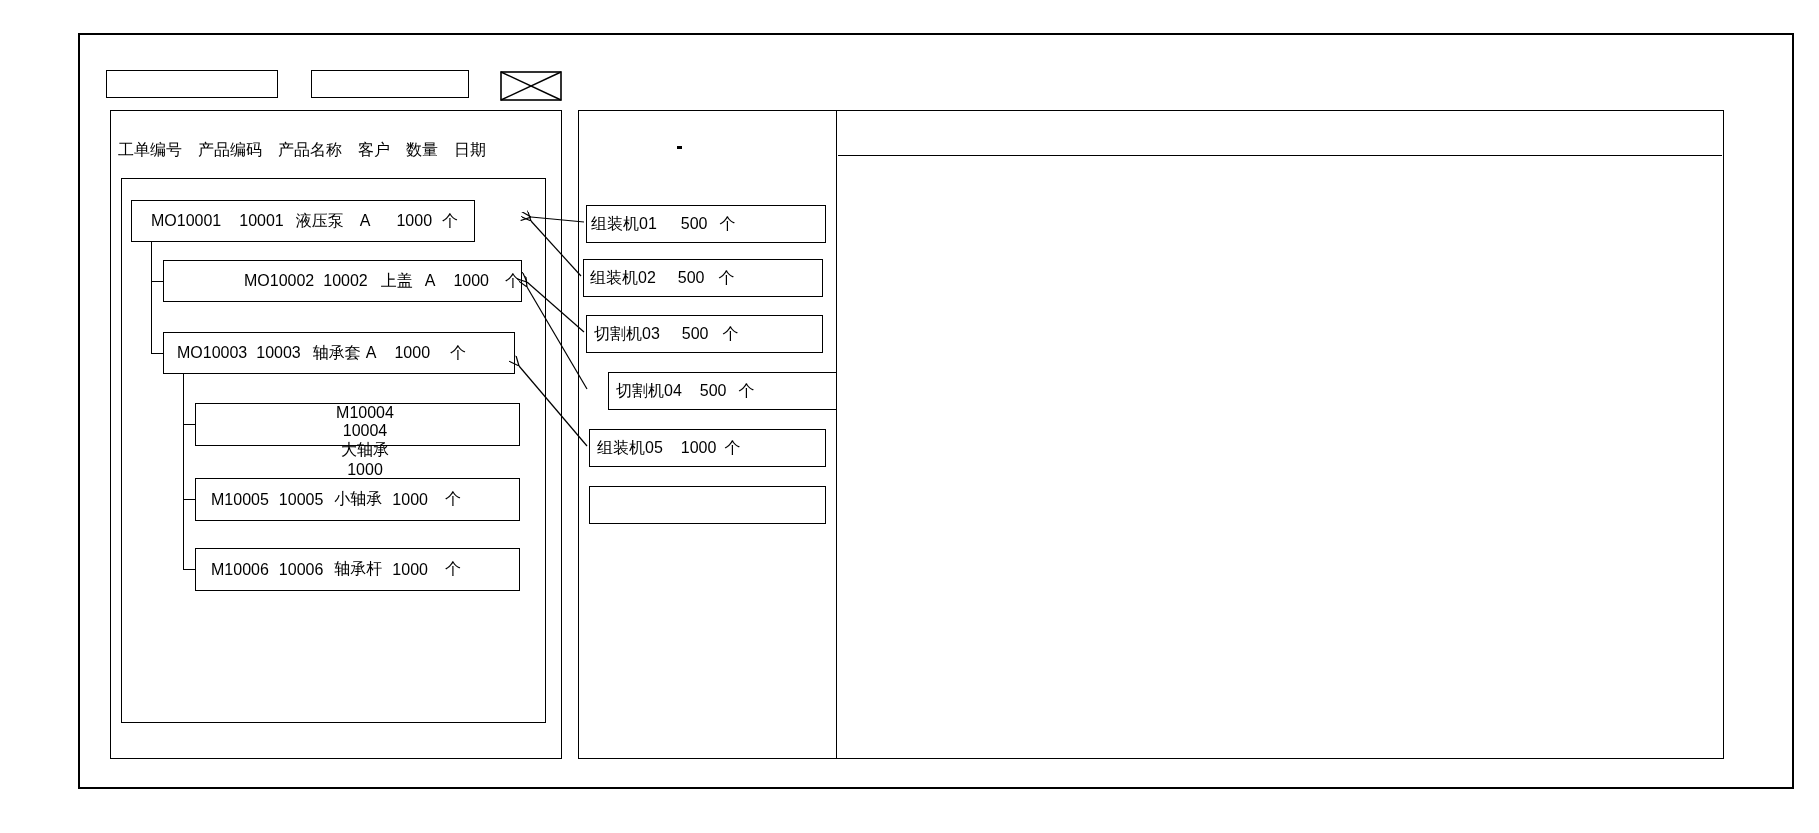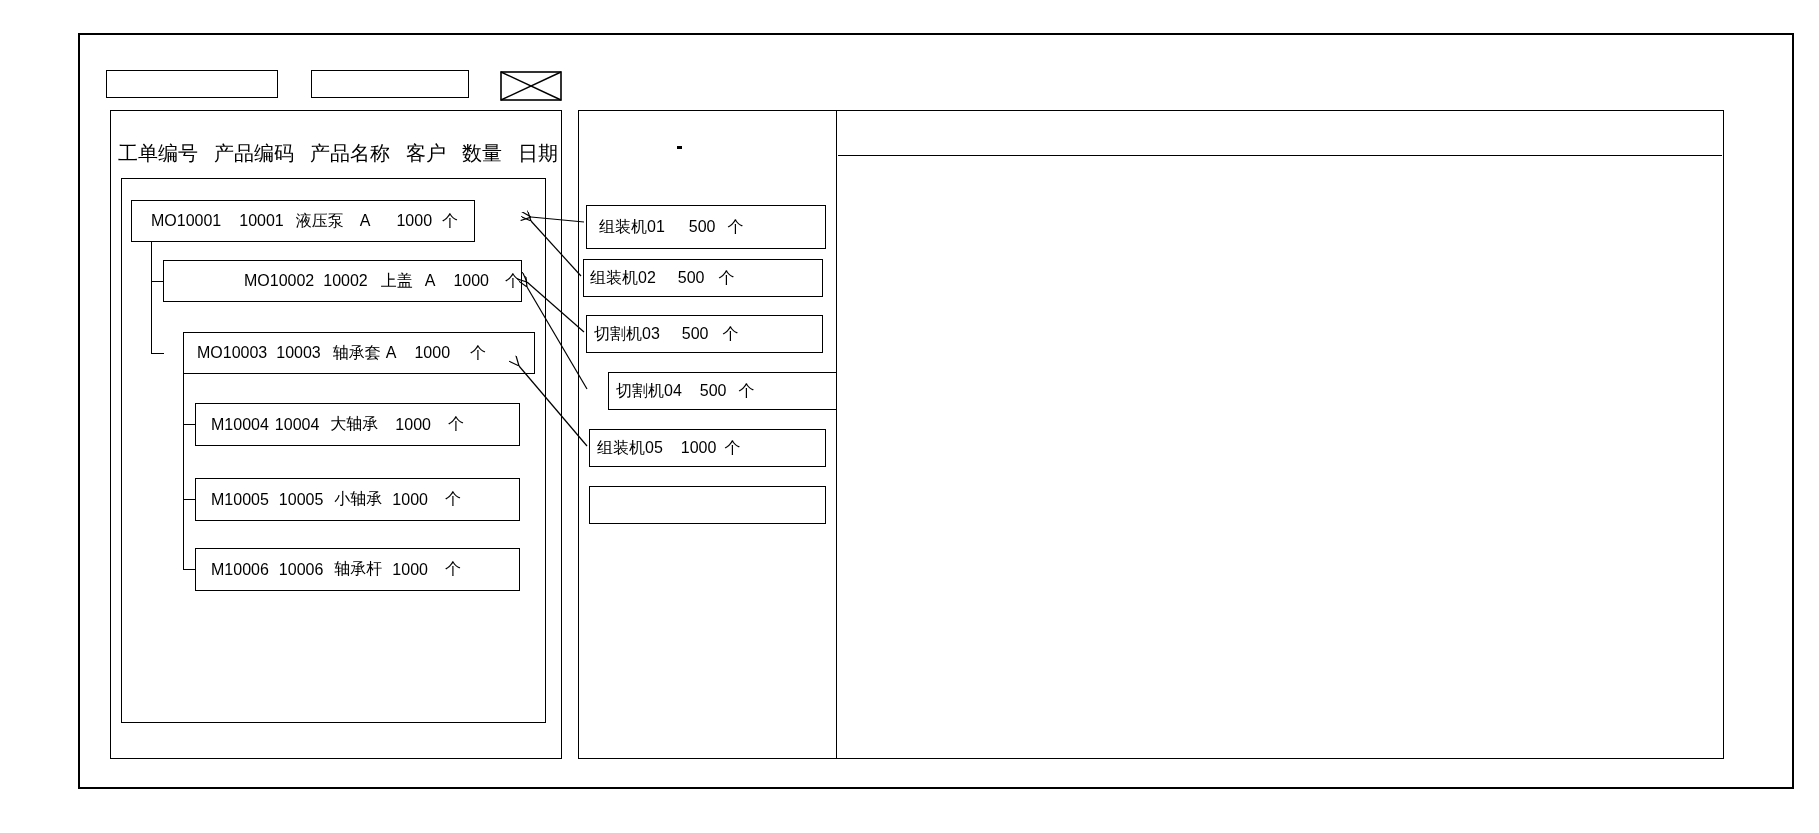--- a/index.html
+++ b/index.html
@@ -37,7 +37,7 @@
   
   .col-headers{
     position:absolute;left:118px;top:140px;width:430px;height:24px;
-    font-size:20px;white-space:nowrap;
+    font-size:16px;white-space:nowrap;
   }
   .col-headers .ch{display:inline-block;}
   .ch-gap{display:inline-block;width:16px;}

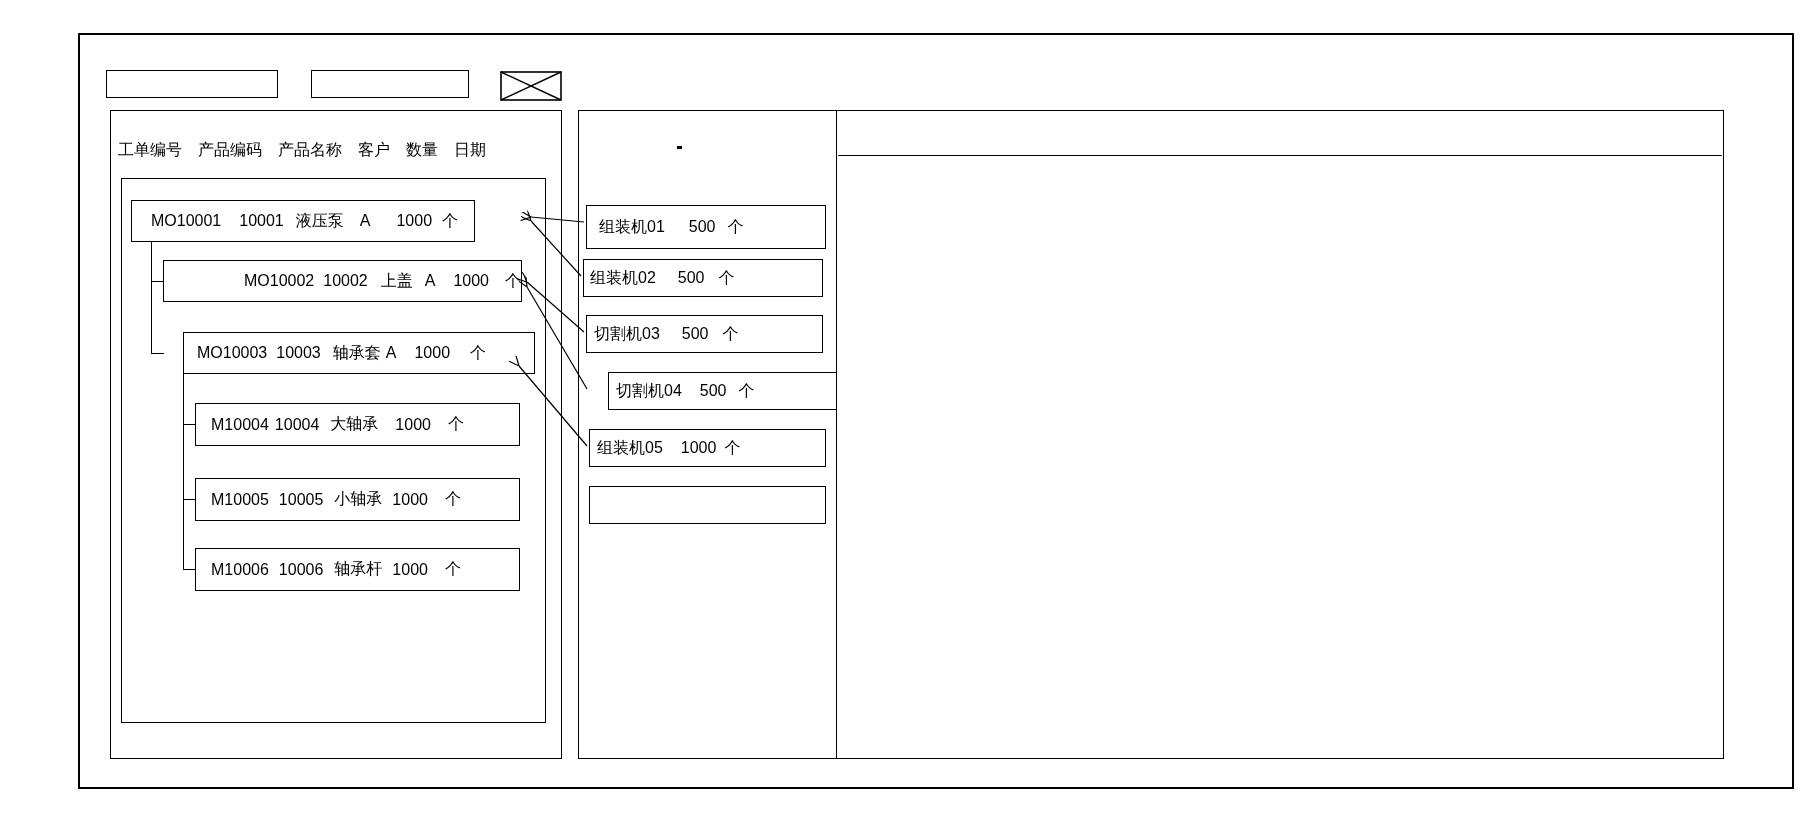--- a/index.html
+++ b/index.html
@@ -193,7 +193,7 @@
   <div class="panel" id="mid-panel"></div>
   <div class="mid-dot"></div>
 
-  <div class="mc-card" style="left:586px;top:205px;width:240px;height:44px;padding-left:12px;">
+  <div class="mc-card" style="left:586px;top:205px;width:240px;height:38px;padding-left:4px;">
     <span class="mc-name">组装机01</span>
     <span style="width:24px;display:inline-block;"></span>
     <span class="mc-qty">500</span>

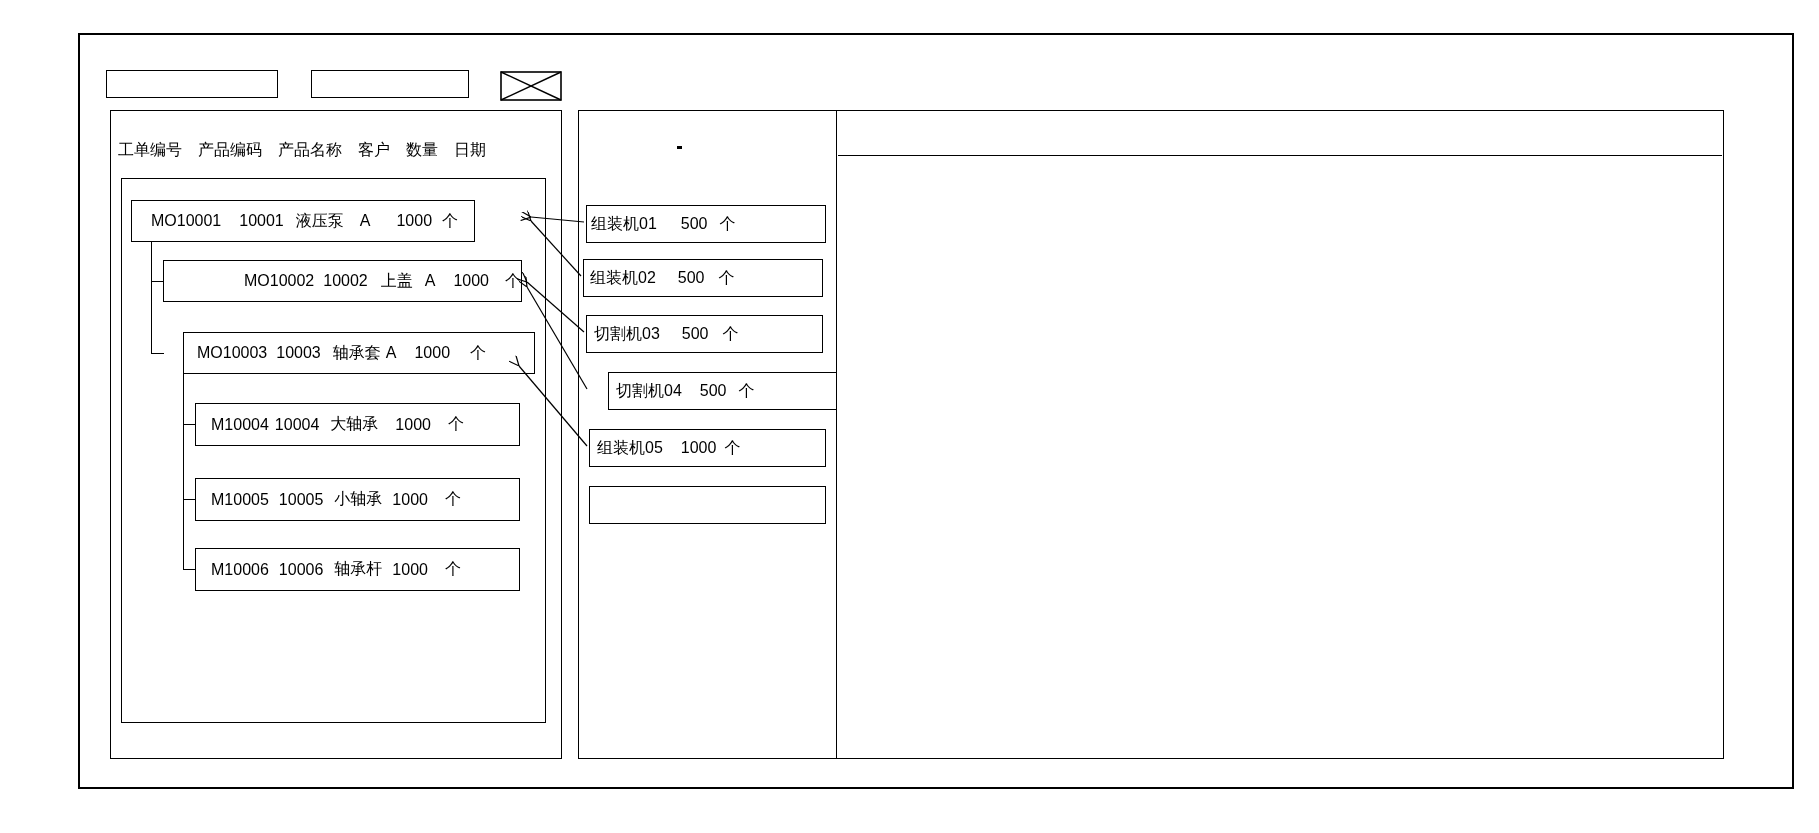--- a/index.html
+++ b/index.html
@@ -131,7 +131,7 @@
     <span class="cell">个</span>
   </div>
 
-  <div class="wo-row" style="left:163px;top:332px;width:352px;height:42px;padding-left:13px;margin-left:20px;">
+  <div class="wo-row" style="left:163px;top:332px;width:352px;height:42px;padding-left:13px;">
     <span class="cell">MO10003</span>
     <span style="width:9px;display:inline-block;"></span>
     <span class="cell">10003</span>

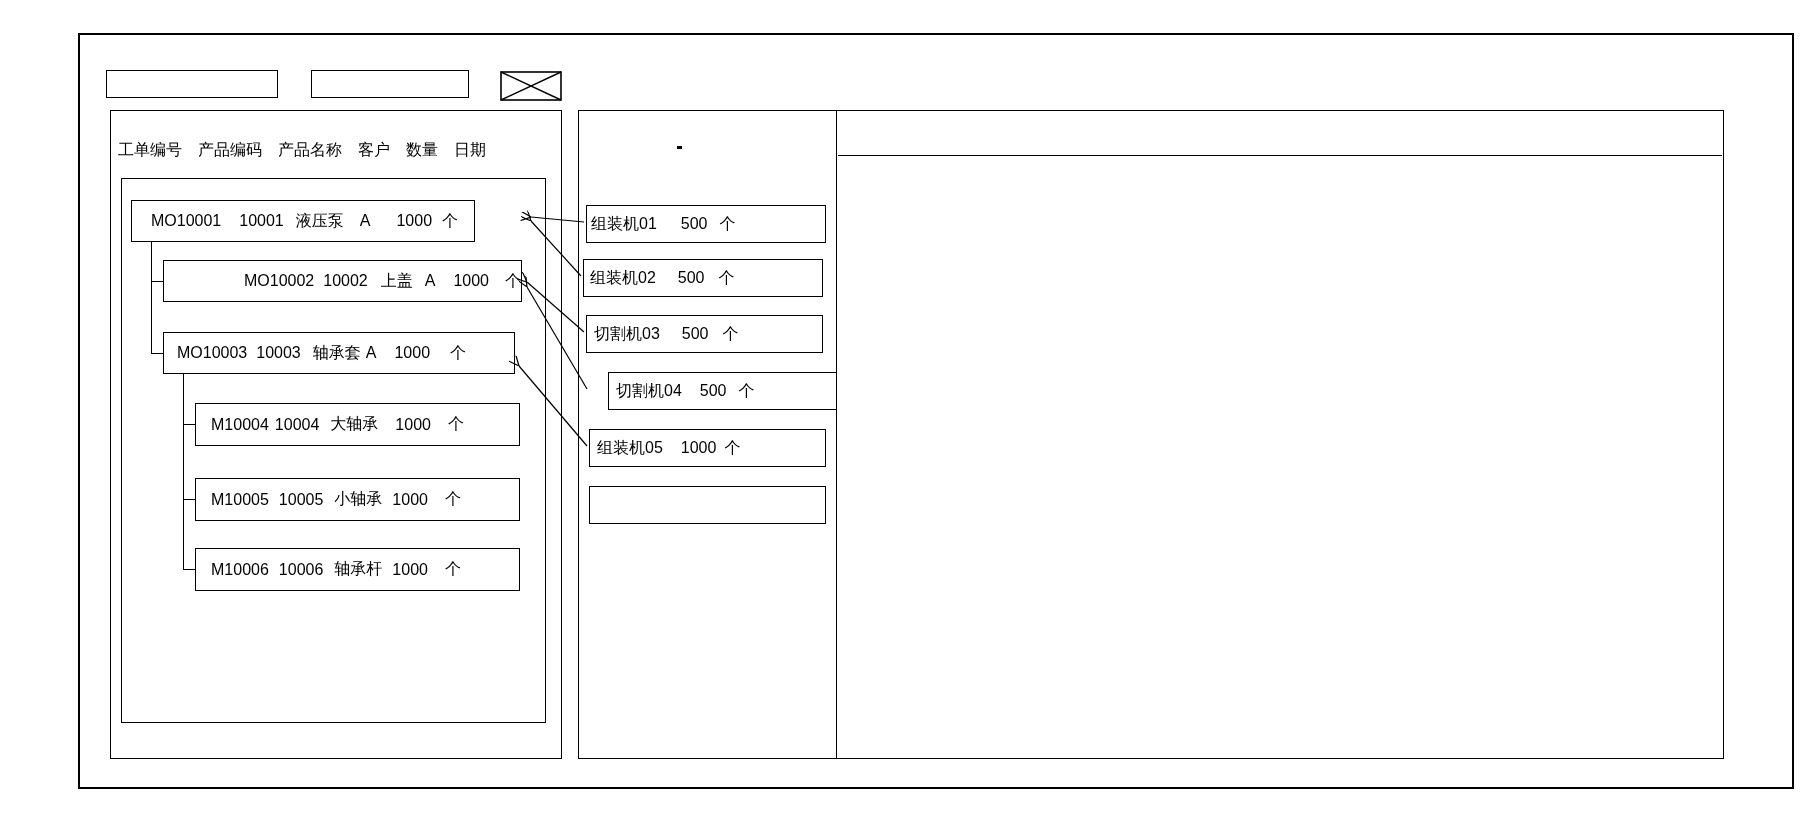--- a/index.html
+++ b/index.html
@@ -145,7 +145,7 @@
     <span class="cell">个</span>
   </div>
 
-  <div class="wo-row" style="left:195px;top:403px;width:325px;height:43px;padding-left:15px;">
+  <div class="wo-row" style="left:195px;top:403px;width:325px;height:43px;padding-left:15px;flex-direction:column;">
     <span class="cell">M10004</span>
     <span style="width:6px;display:inline-block;"></span>
     <span class="cell">10004</span>

